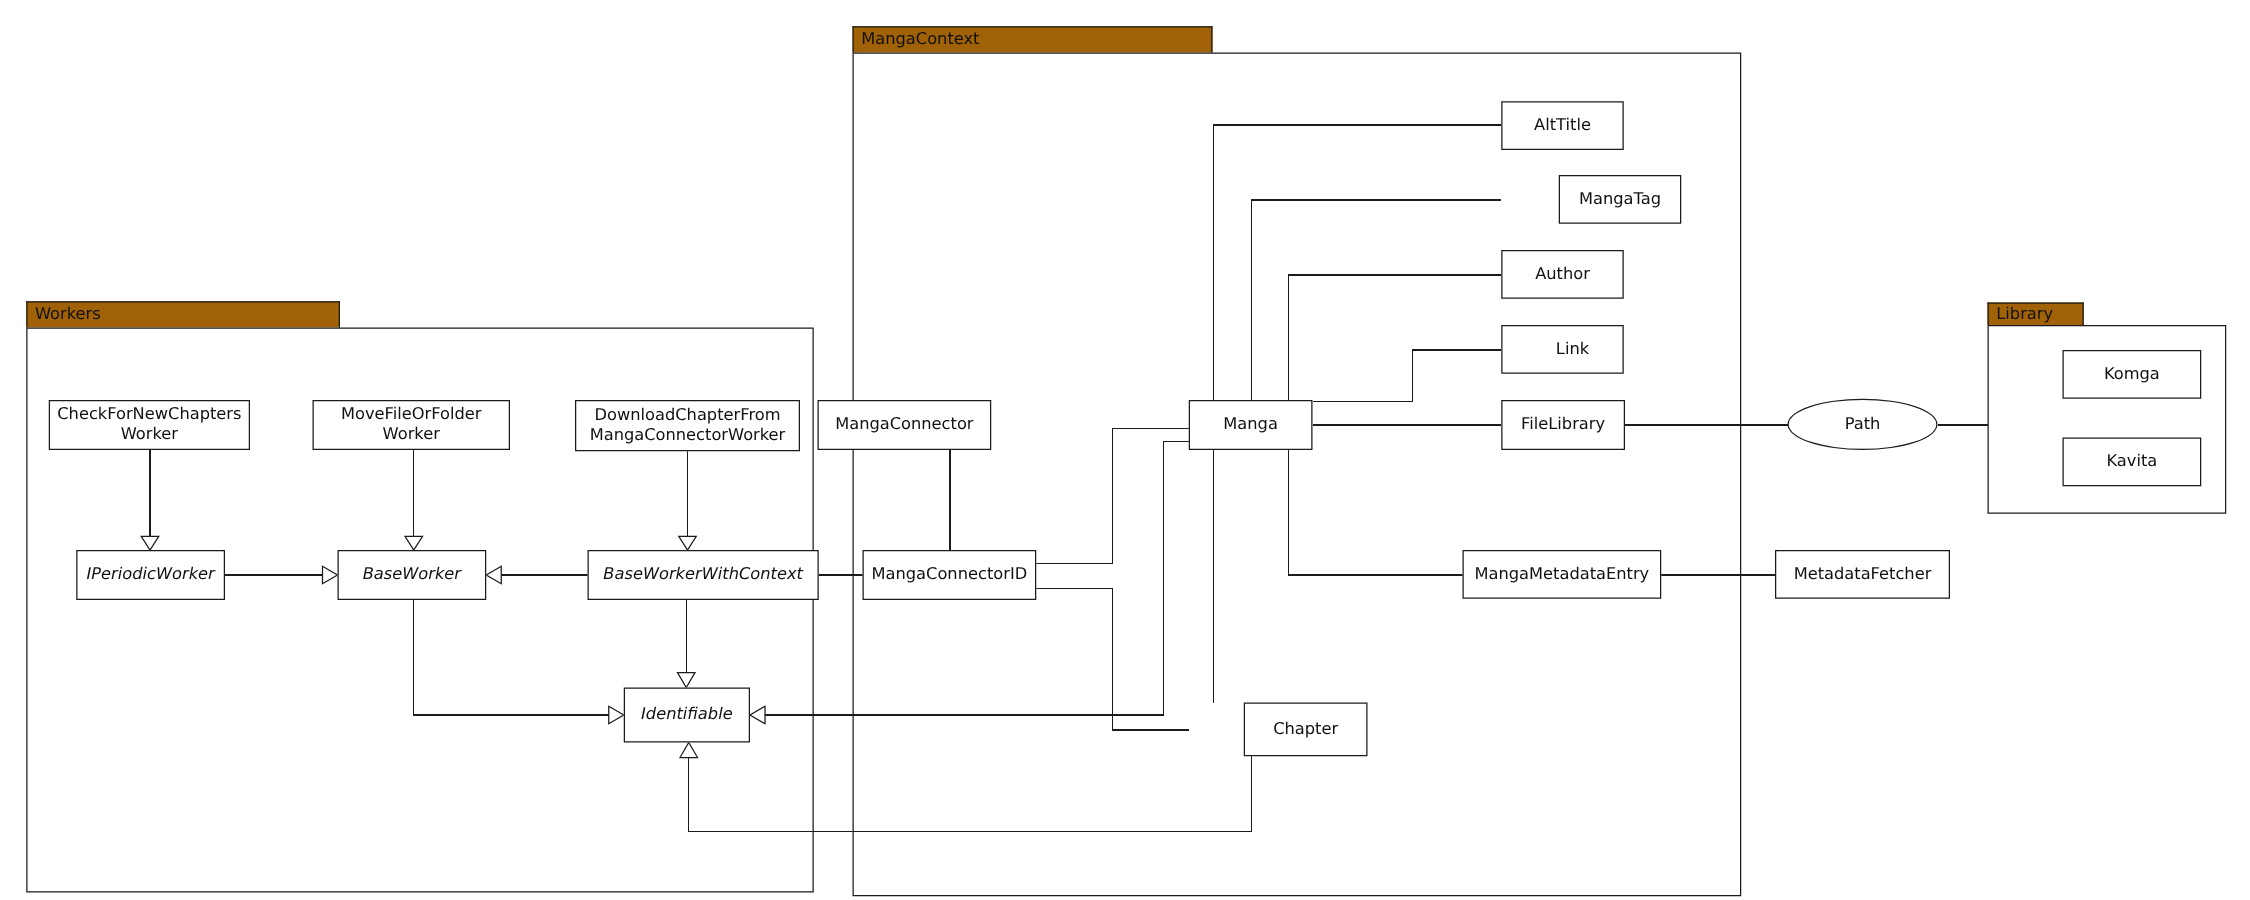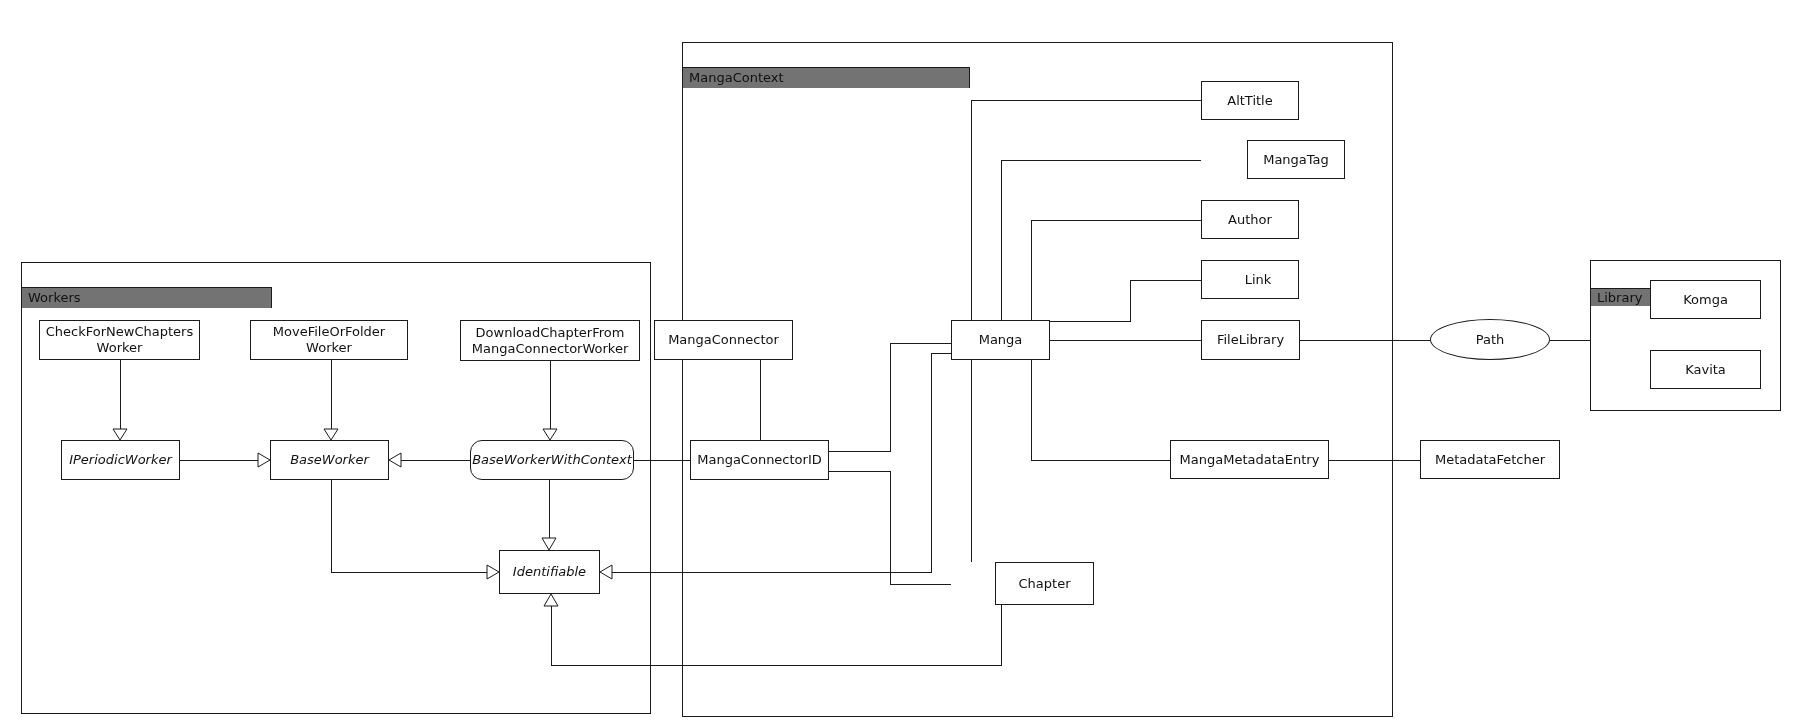--- a/index.html
+++ b/index.html
@@ -12,10 +12,9 @@
     position:absolute;border:1px solid #1b1b1b;background:transparent;z-index:1;
   }
   .pkg-tab{
-    position:absolute;border:1px solid #1b1b1b;border-bottom:none;background:#737373;
+    position:absolute;border:1px solid #1b1b1b;border-bottom:none;background:#a16207;
     z-index:1;font-size:13px;line-height:20px;padding-left:6px;box-sizing:border-box;
     color:#111111;
-    margin-top:46px;
   }
   #edges{position:absolute;left:0;top:0;z-index:2;}
   .node{

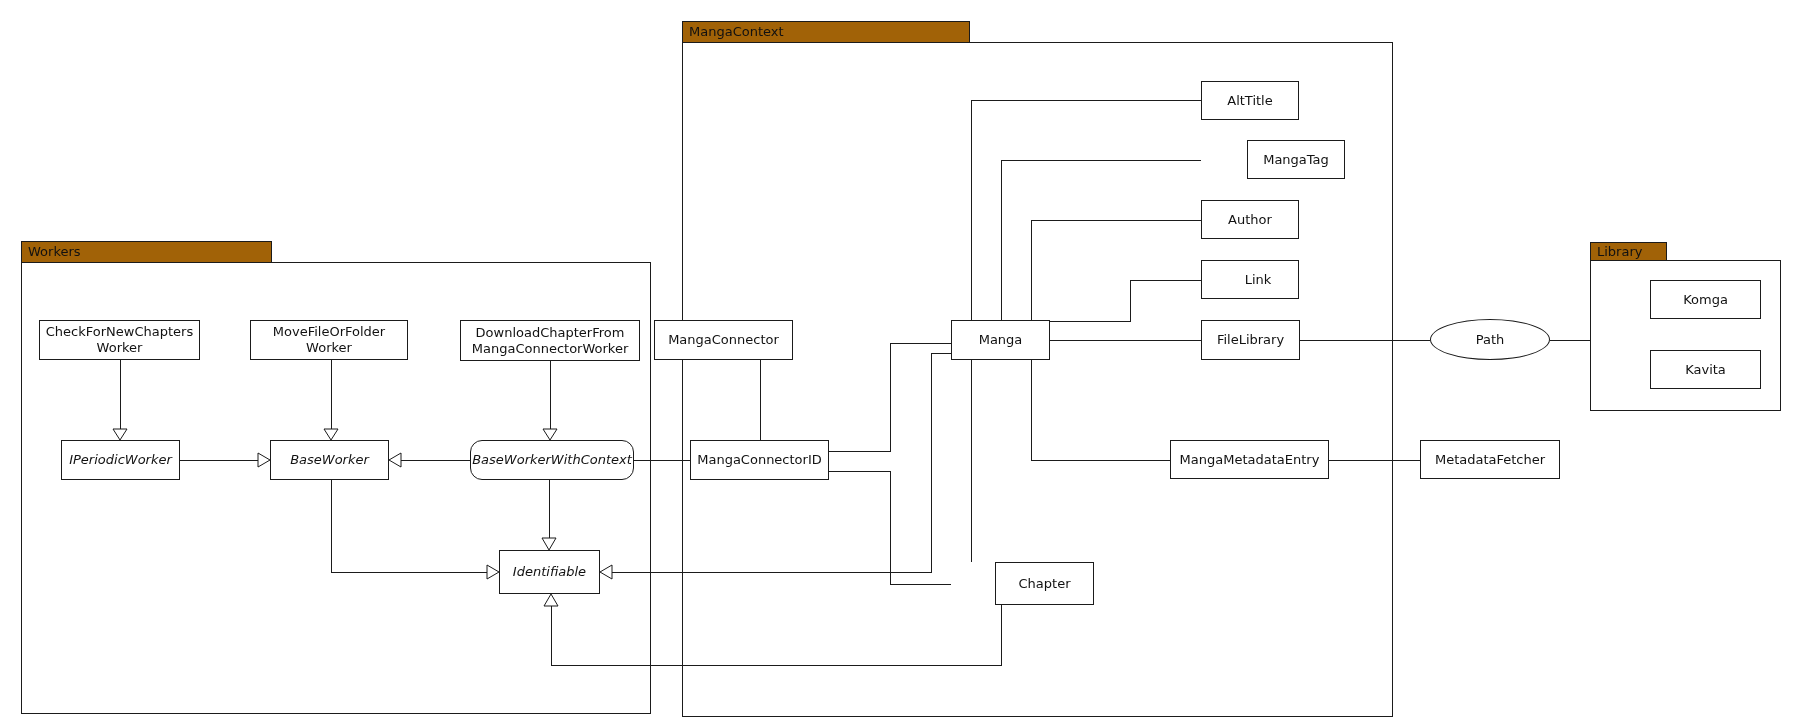--- a/index.html
+++ b/index.html
@@ -101,7 +101,7 @@
 
   <div class="node italic" style="left:270px;top:440px;width:119px;height:40px;">BaseWorker</div>
 
-  <div class="node italic" style="left:470px;top:440px;width:164px;height:40px;border-radius:12px;">BaseWorkerWithContext</div>
+  <div class="node italic" style="left:470px;top:440px;width:185px;height:40px;">BaseWorkerWithContext</div>
 
   <div class="node italic" style="left:499px;top:550px;width:101px;height:44px;">Identifiable</div>
 

